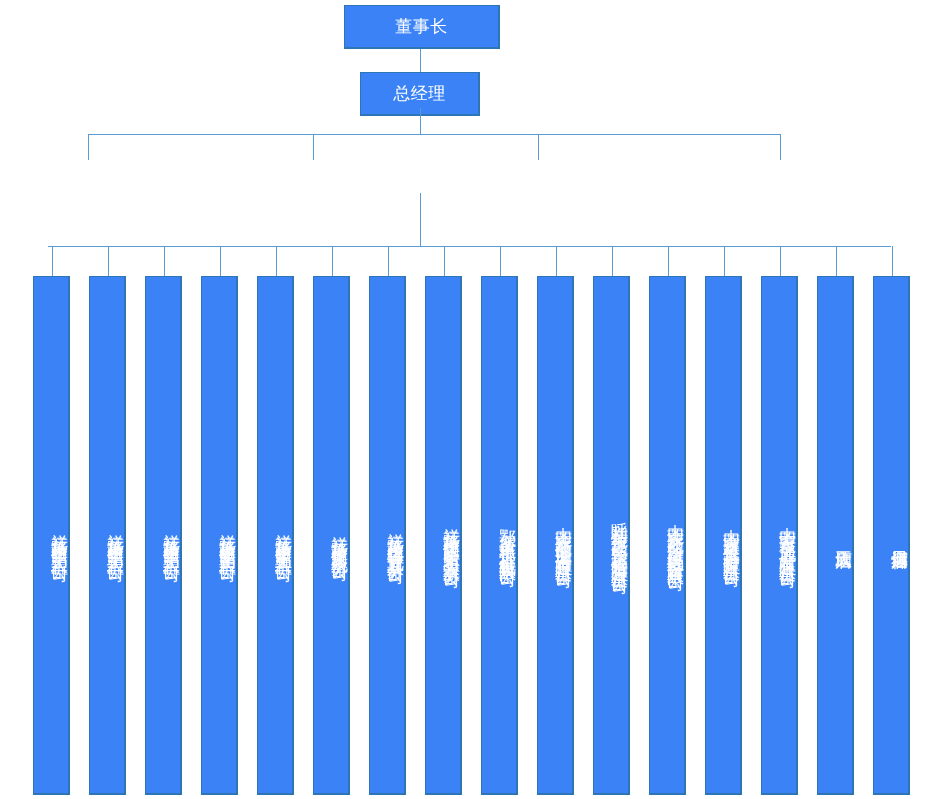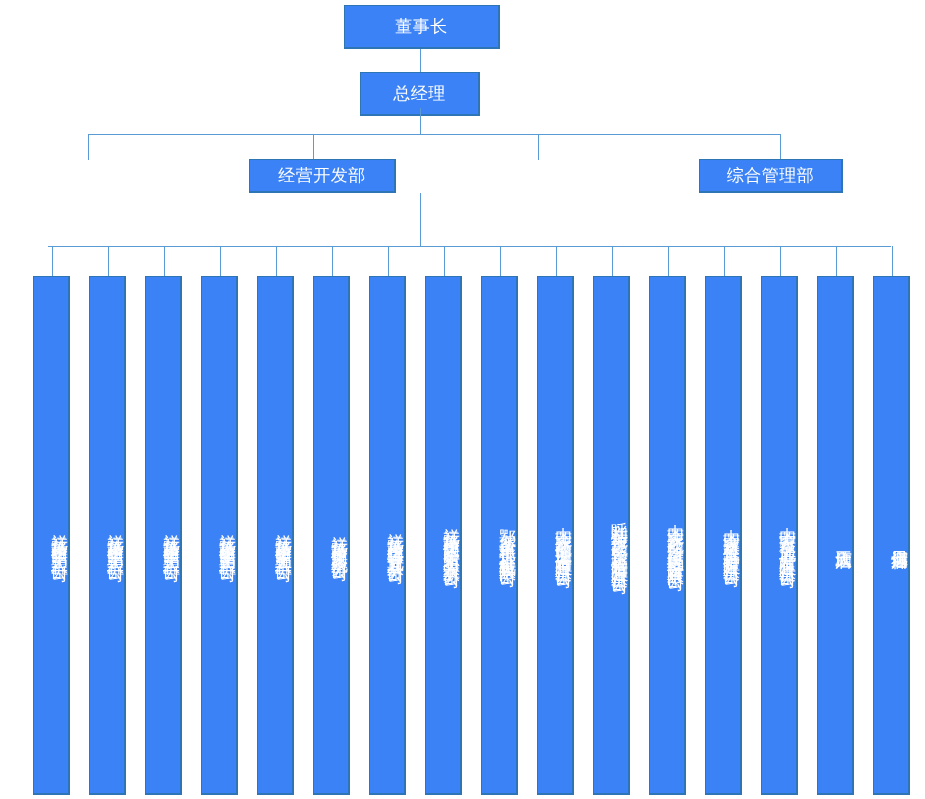--- a/index.html
+++ b/index.html
@@ -88,7 +88,6 @@
   <div class="conn v" style="left:780px; top:134px; height:26px;"></div>
 
 
-  <div class="node horiz shadowed" style="left:249px; top:159px; width:147px; height:34px;">经营开发部</div>
 
 
   <div class="node horiz shadowed" style="left:699px; top:159px; width:144px; height:34px;">综合管理部</div>

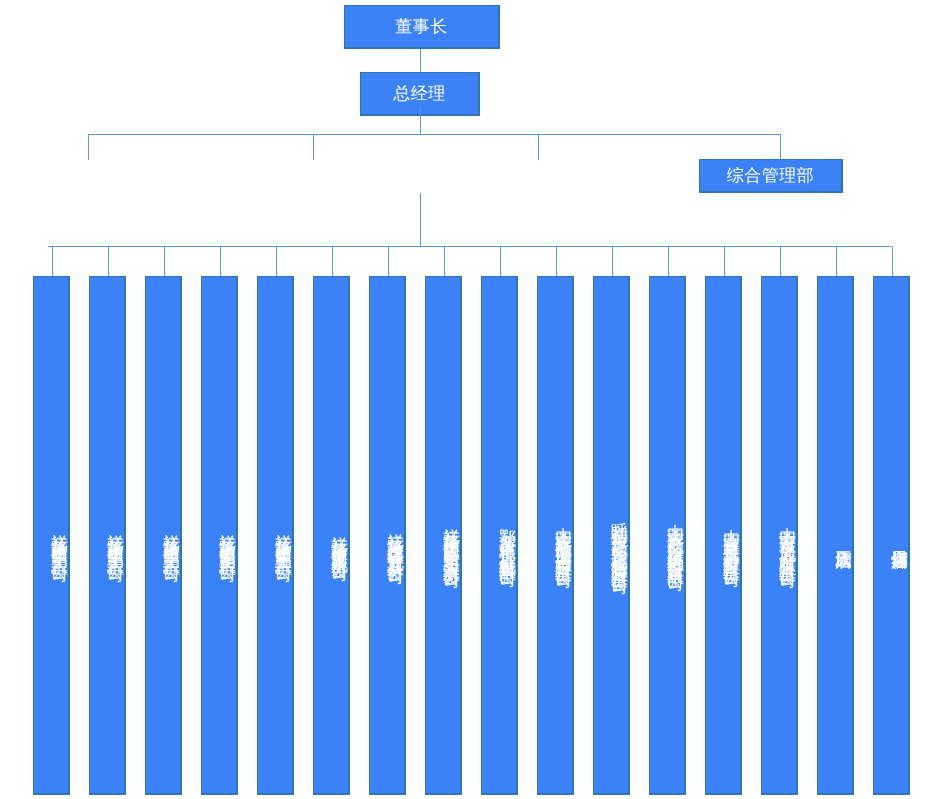--- a/index.html
+++ b/index.html
@@ -90,7 +90,6 @@
 
 
 
-  <div class="node horiz shadowed" style="left:699px; top:159px; width:144px; height:34px;">综合管理部</div>
 
   <div class="conn v" style="left:420px; top:193px; height:53px;"></div>
 

